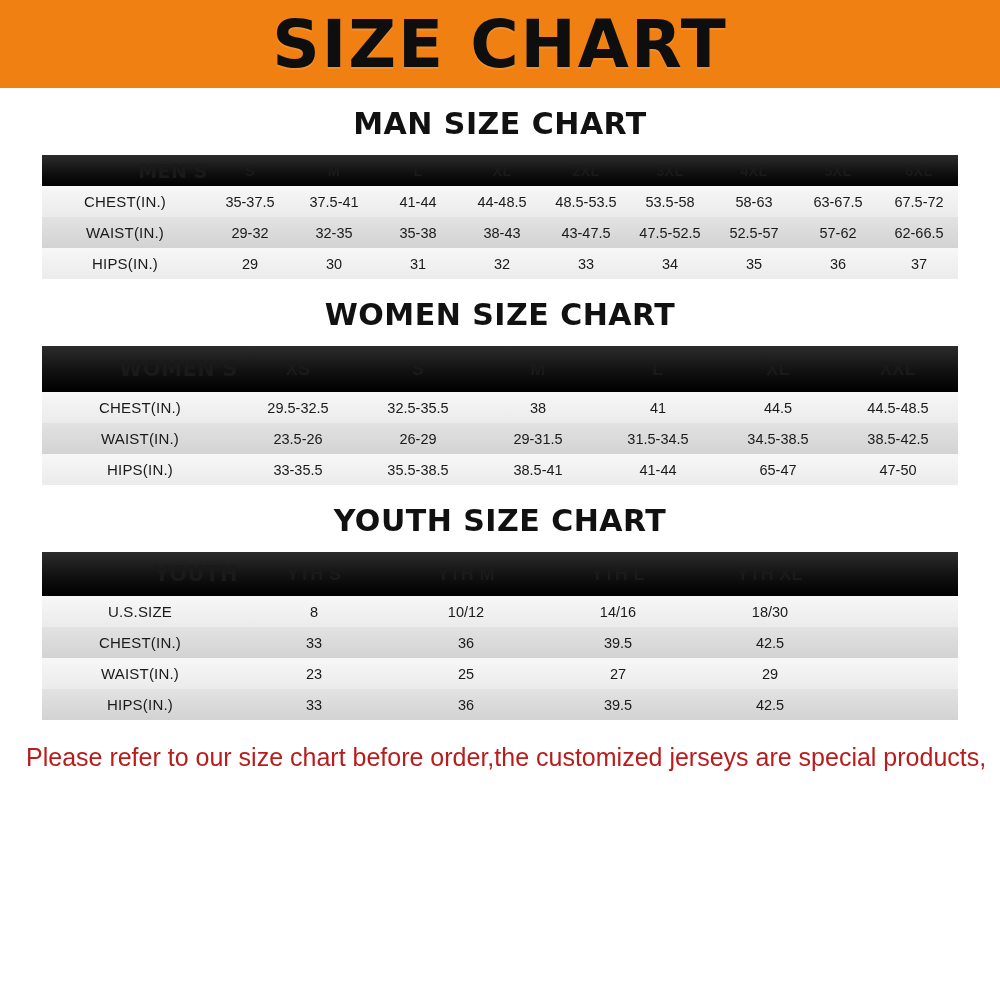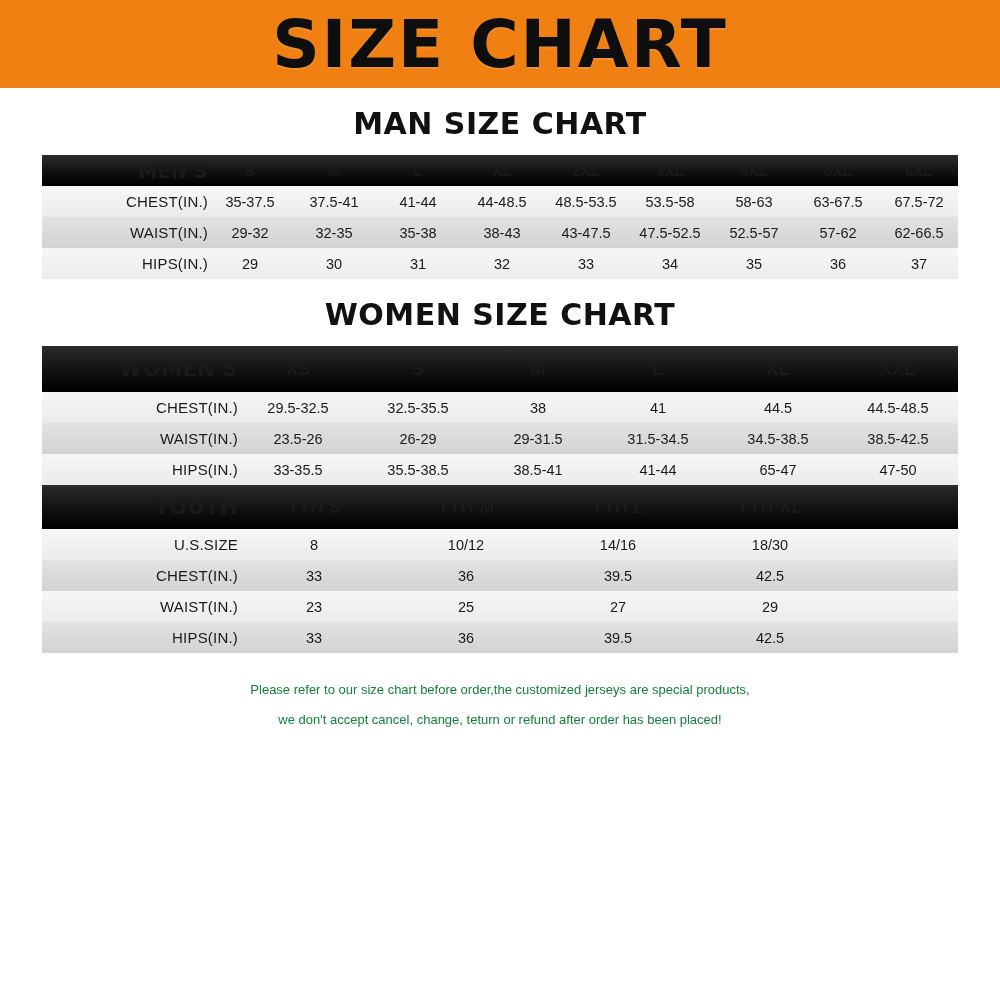--- a/index.html
+++ b/index.html
@@ -77,7 +77,7 @@
     letter-spacing: 0.5px;
   }
   tbody td.first-col {
-    text-align: right;
+    text-align: center;
     font-size: 15px;
     letter-spacing: 0.2px;
   }

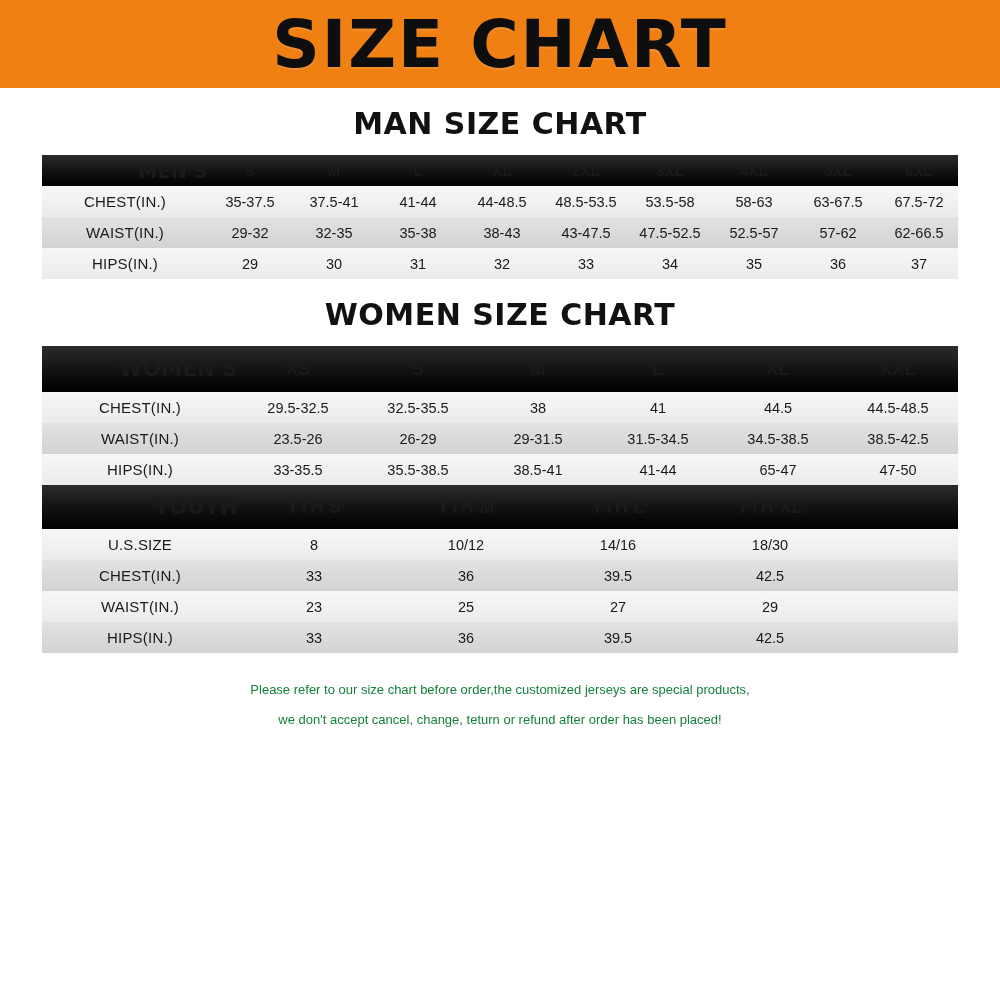--- a/index.html
+++ b/index.html
@@ -246,6 +246,7 @@
   </div>
 
   <div class="section">
+    <div class="section-title">YOUTH SIZE CHART</div>
     <table class="size-table tbl-youth">
       <colgroup>
         <col style="width:196px">

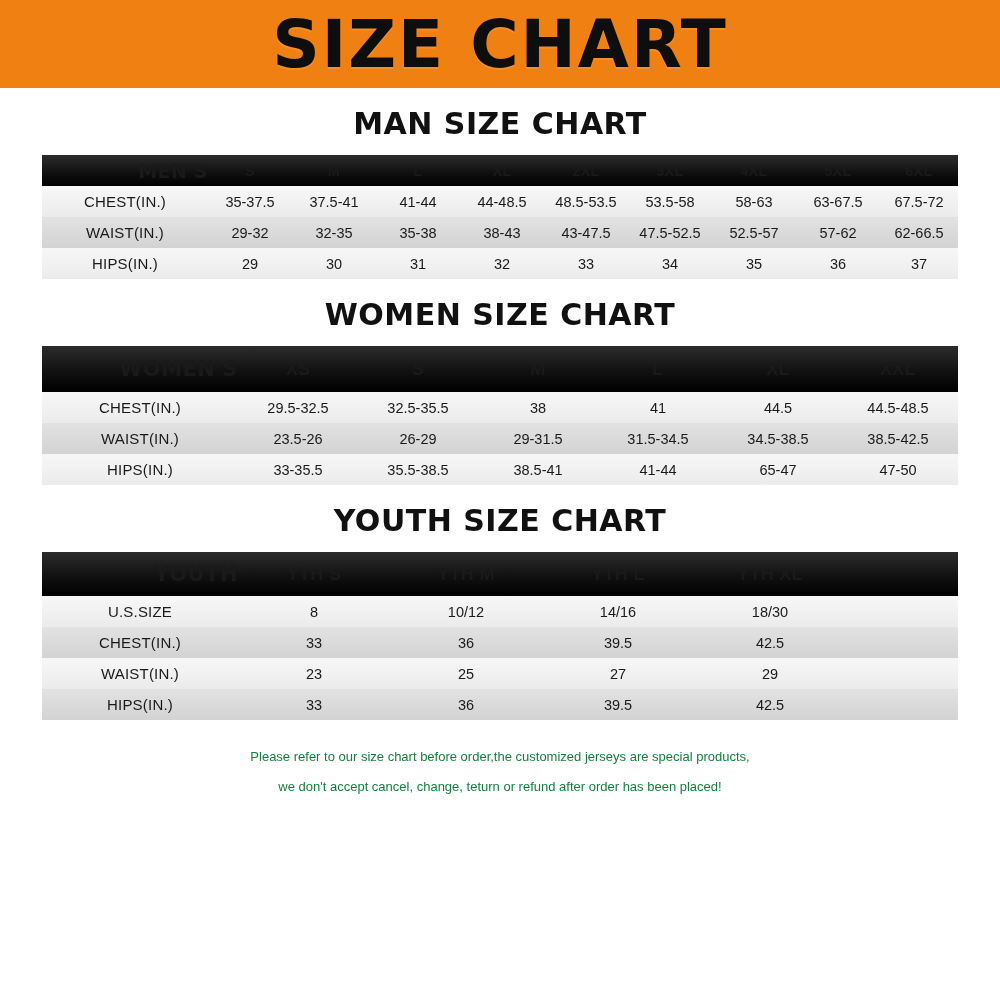--- a/index.html
+++ b/index.html
@@ -104,8 +104,8 @@
     margin-top: 22px;
     padding: 0 26px;
     text-align: center;
-    color: #15803d;
-    font-size: 13px;
+    color: #b91c1c;
+    font-size: 25px;
     line-height: 30px;
     font-family: "Liberation Sans", sans-serif;
   }

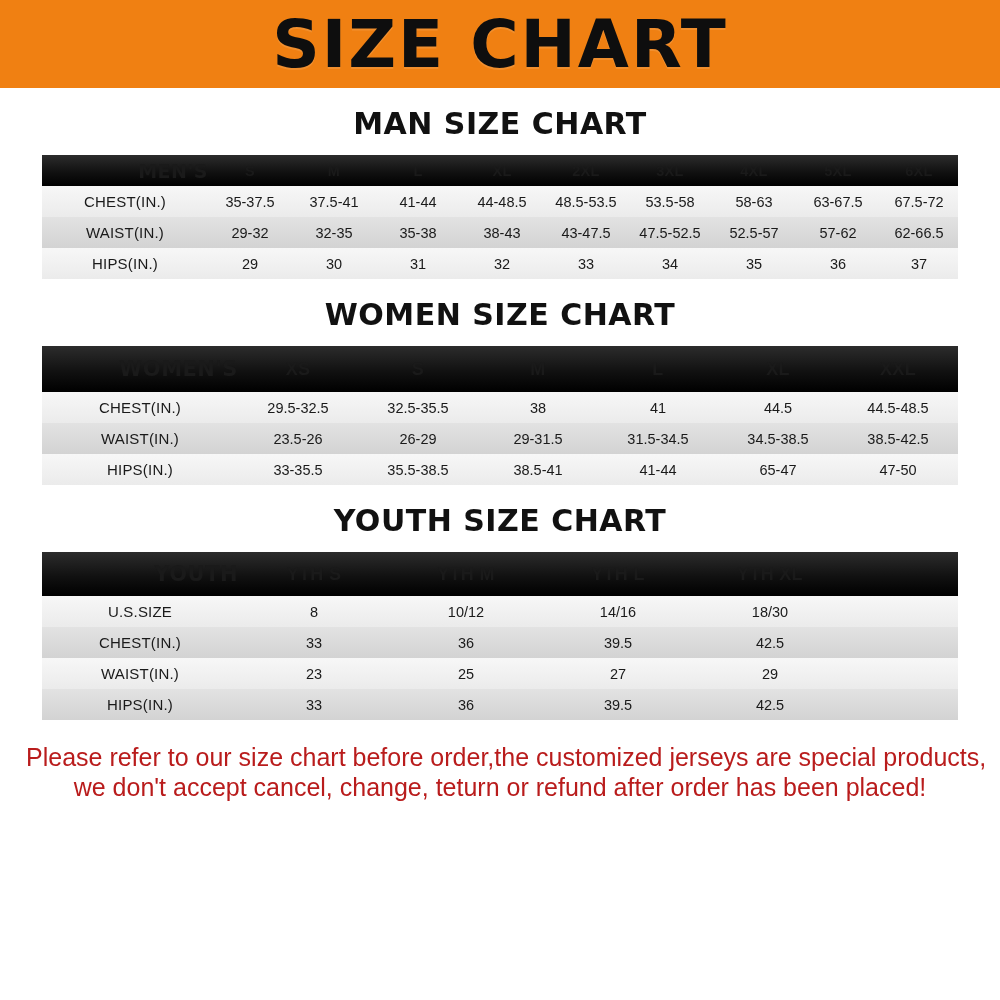--- a/index.html
+++ b/index.html
@@ -305,7 +305,6 @@
 
   <div class="note">
     <div>Please refer to our size chart before order,the customized jerseys are special products,</div>
-    <div>we don't accept cancel, change, teturn or refund after order has been placed!</div>
   </div>
 
 </div>

